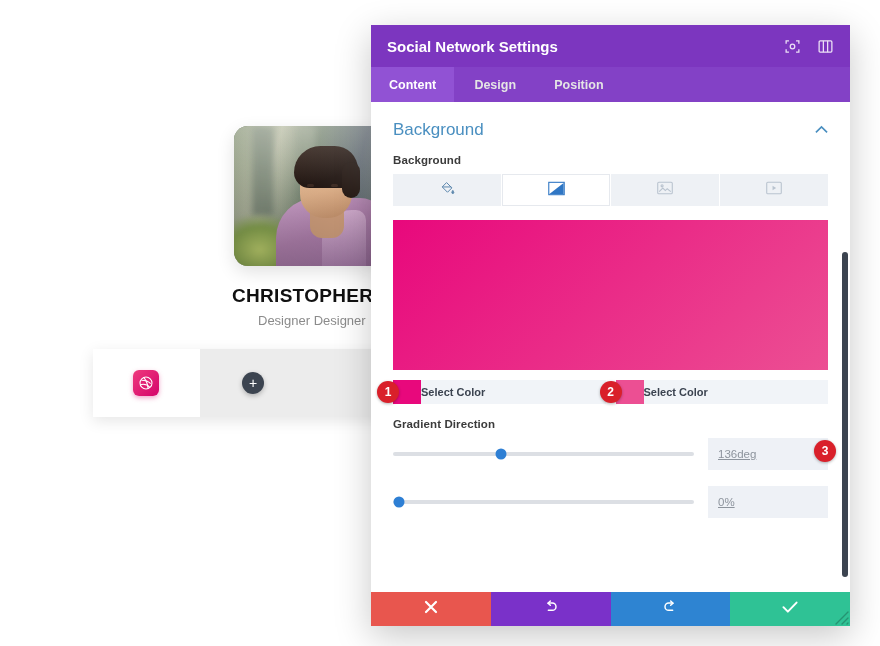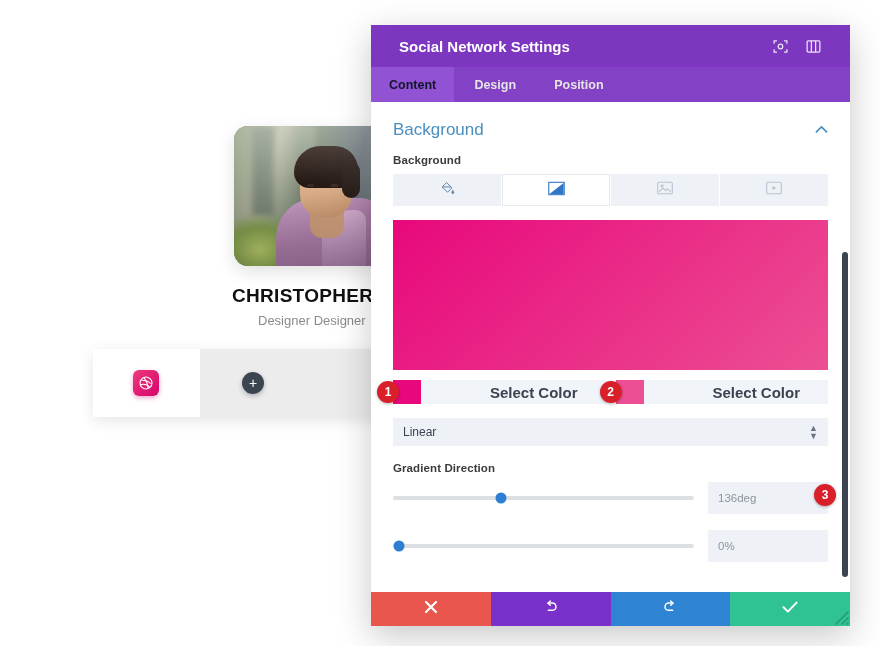--- a/index.html
+++ b/index.html
@@ -133,7 +133,7 @@
   .modal-header {
     height: 42px; background: #7C36BF;
     display: flex; align-items: center;
-    padding: 0 28px; flex: 0 0 auto;
+    padding: 0 16px; flex: 0 0 auto;
   }
   .modal-title { color: #fff; font-size: 15px; font-weight: 700; flex: 1; }
   .hdr-icons { display: flex; gap: 16px; align-items: center; }

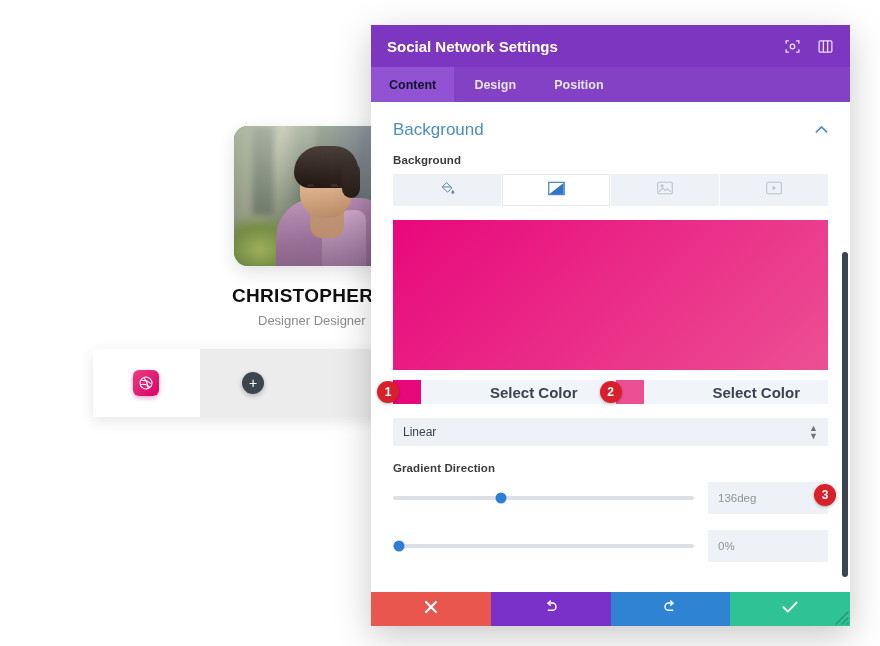--- a/index.html
+++ b/index.html
@@ -149,7 +149,7 @@
     padding: 0 18px; cursor: pointer;
     min-width: 82px;
   }
-  .tab.active { background: #9152D4; color: #0f172a; }
+  .tab.active { background: #9152D4; color: #ffffff; }
 
   .modal-body {
     flex: 1 1 auto; position: relative;

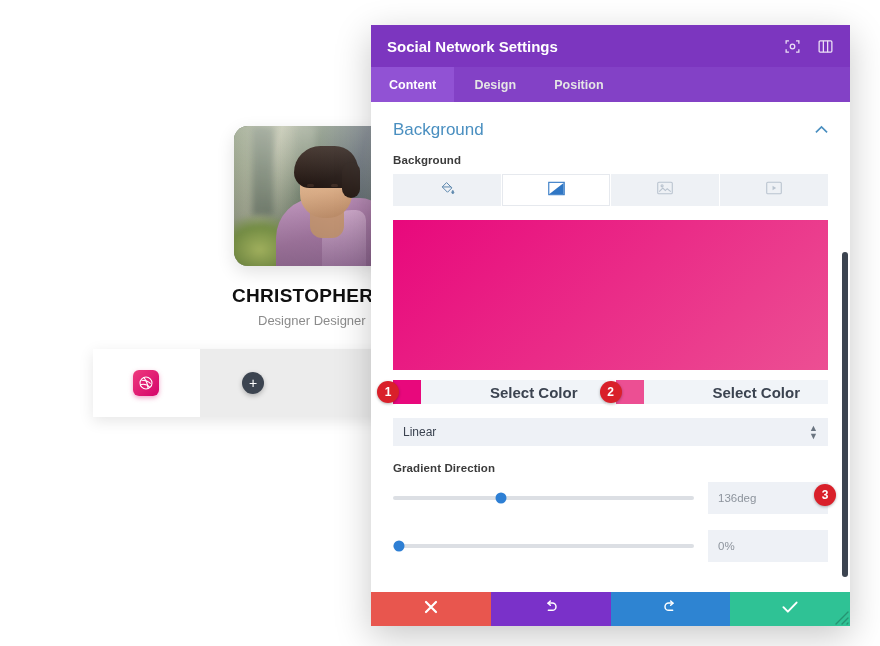--- a/index.html
+++ b/index.html
@@ -190,7 +190,7 @@
   }
   .swatch { width: 28px; height: 24px; flex: 0 0 auto; }
   .pick-label {
-    flex: 1; text-align: right; font-size: 15px;
+    flex: 1; text-align: left; font-size: 11px;
     font-weight: 700; color: #3b4350; padding-right: 28px;
   }
 

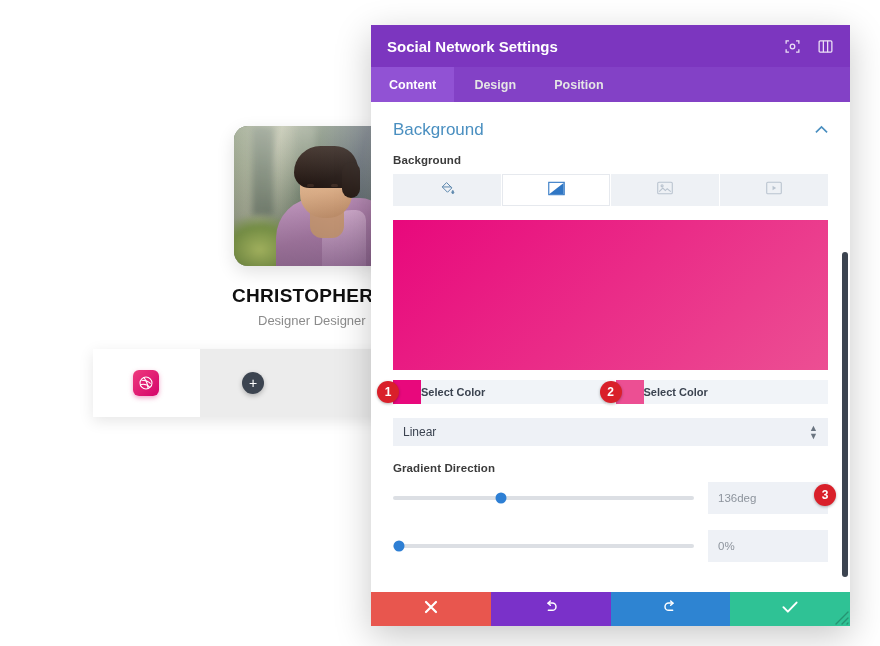--- a/index.html
+++ b/index.html
@@ -390,10 +390,6 @@
           </div>
         </div>
 
-        <div class="select-box">
-          <span>Linear</span>
-          <span class="select-arrows">▲<br>▼</span>
-        </div>
 
         <div class="field-label">Gradient Direction</div>
         <div class="slider-row">

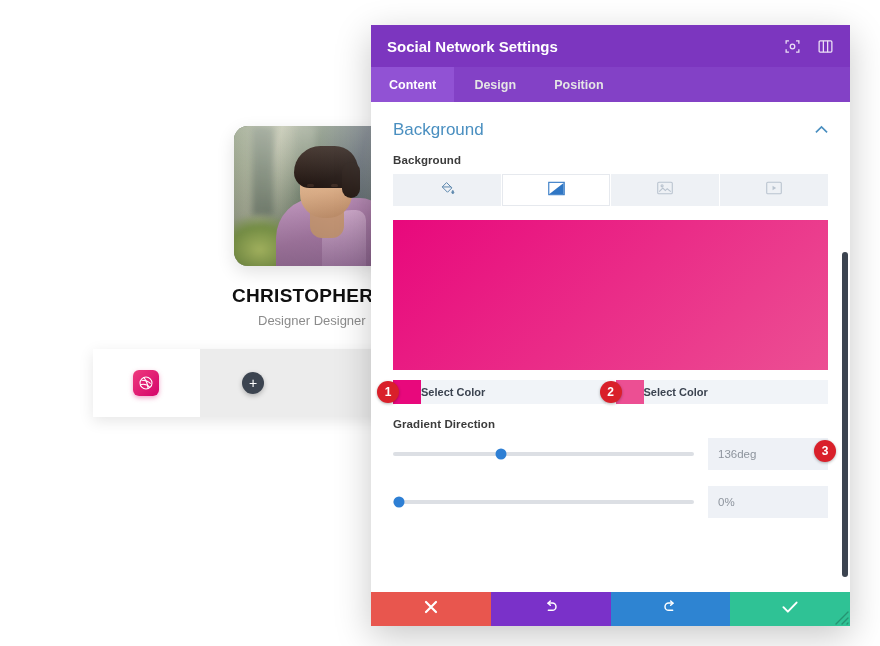--- a/index.html
+++ b/index.html
@@ -226,7 +226,7 @@
   .slider-val {
     width: 120px; height: 26px; background: #eef1f6;
     display: flex; align-items: center; padding: 16px 10px;
-    font-size: 11.5px; color: #8d949d; position: relative;
+    font-size: 11.5px; color: #8d949d; position: relative; text-decoration: underline;
   }
 
   .scrollbar {

